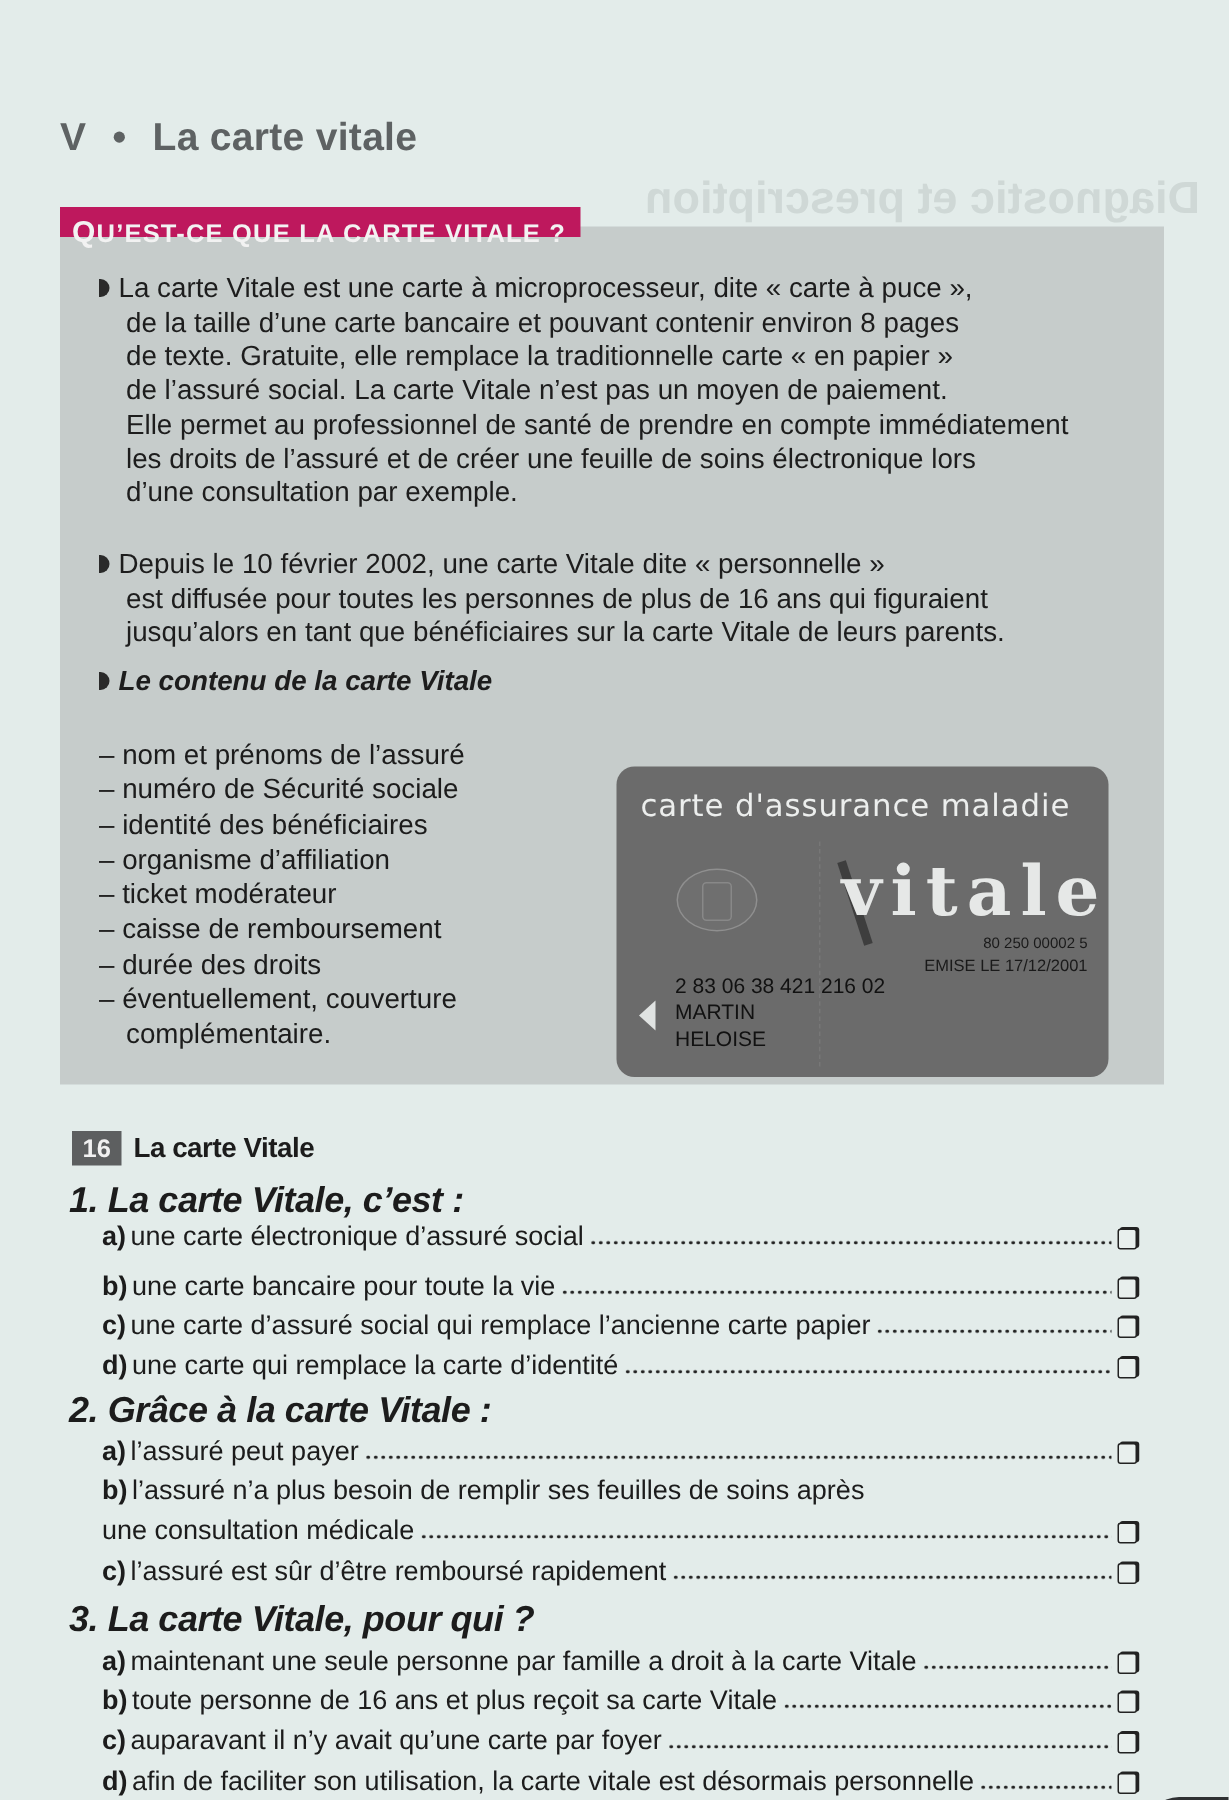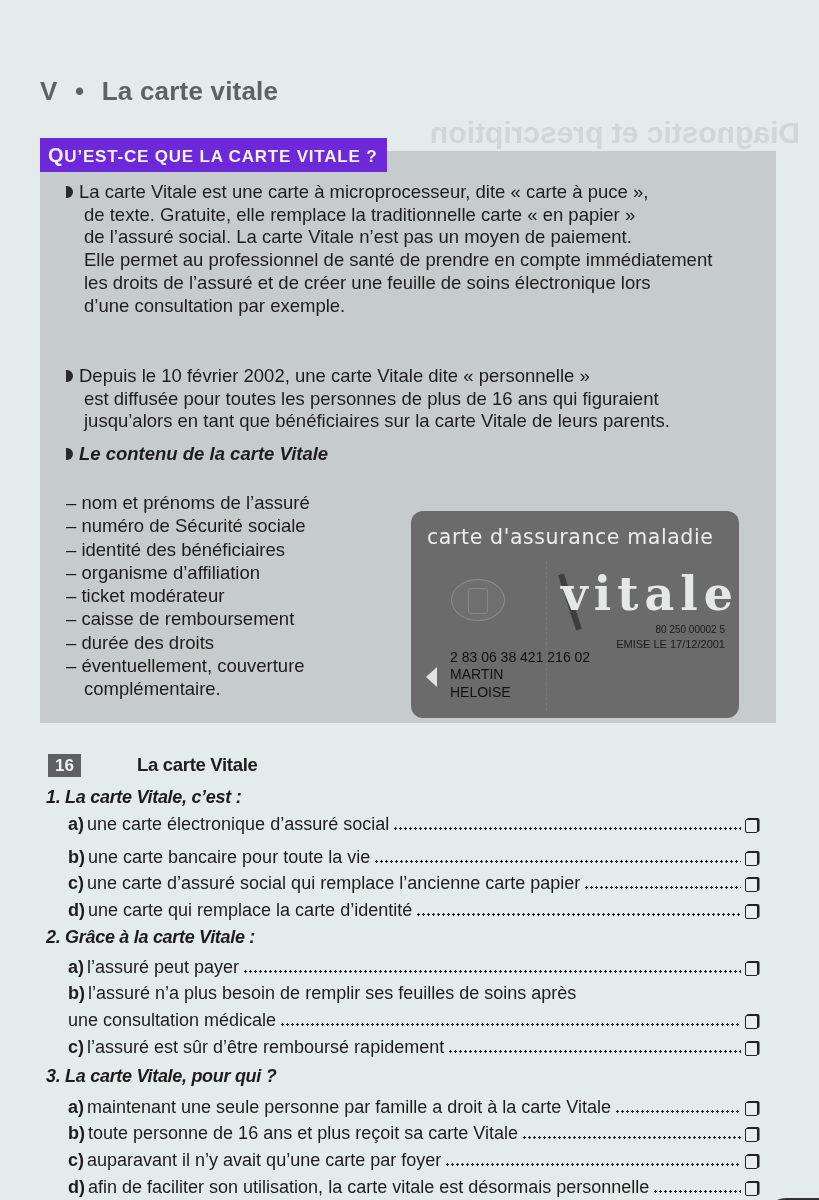--- a/index.html
+++ b/index.html
@@ -29,8 +29,8 @@
     background: #c6cccb;
   }
   .box-header {
-    position: absolute; left: 40px; top: 100px; height: 34px;
-    background: #6d28d9; color: #f2f2f2;
+    position: absolute; left: 40px; top: 100px; height: 20px;
+    background: #be185d; color: #f2f2f2;
     font-weight: bold; font-size: 17px;
     padding: 6px 10px 0 8px; letter-spacing: 0.8px;
   }

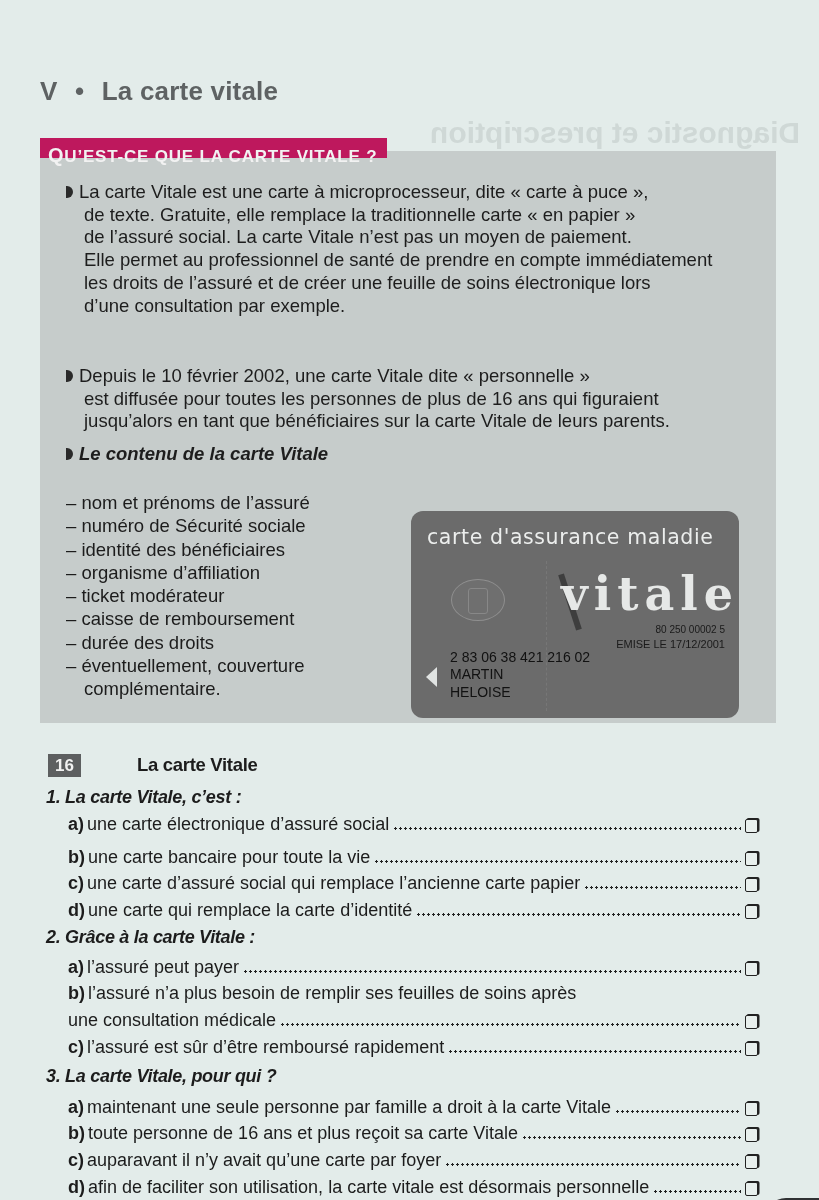--- a/index.html
+++ b/index.html
@@ -167,6 +167,7 @@
 
   <div class="para" style="top:143px; left:66px;">
     <span class="bullet-icon"></span><span>La carte Vitale est une carte à microprocesseur, dite « carte à puce »,</span>
+    <span class="indent">de la taille d’une carte bancaire et pouvant contenir environ 8 pages</span>
     <span class="indent">de texte. Gratuite, elle remplace la traditionnelle carte « en papier »</span>
     <span class="indent">de l’assuré social. La carte Vitale n’est pas un moyen de paiement.</span>
     <span class="indent">Elle permet au professionnel de santé de prendre en compte immédiatement</span>

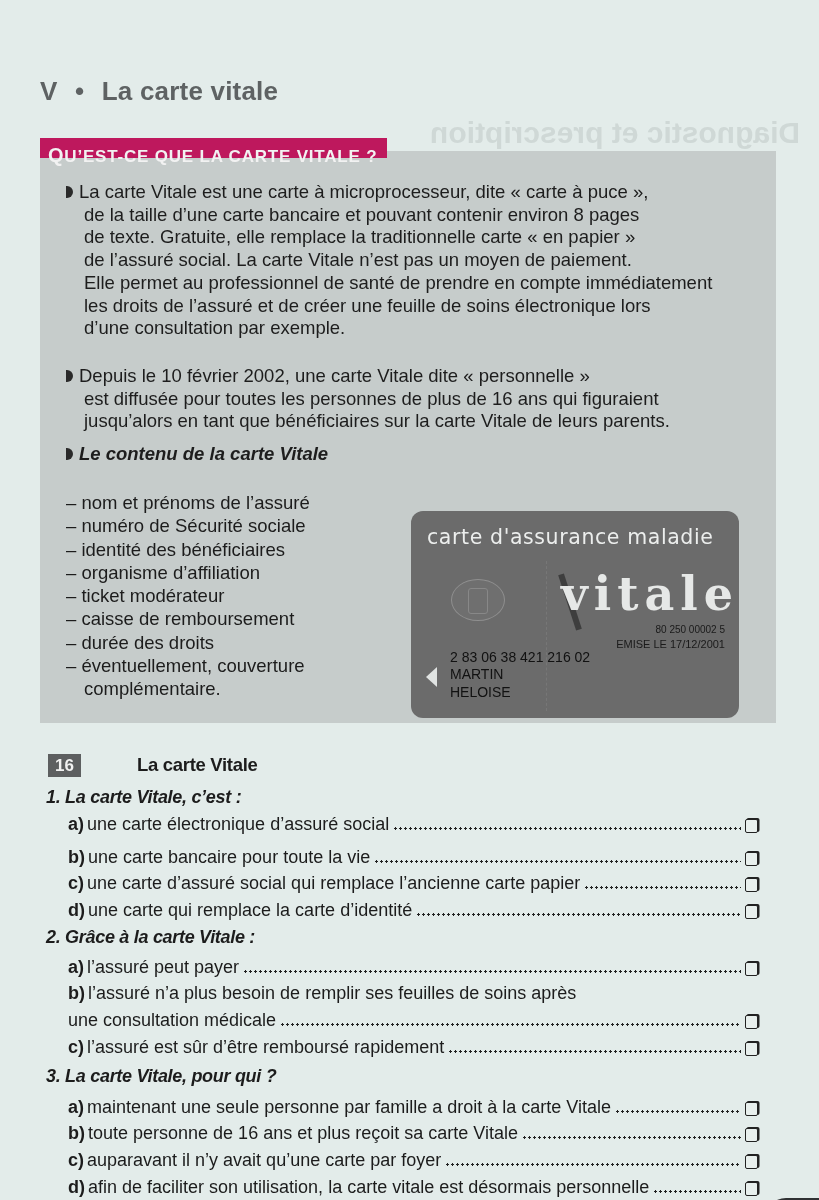--- a/index.html
+++ b/index.html
@@ -108,7 +108,7 @@
   }
 
   
-  .ex-head { position: absolute; left: 48px; top: 715px; height: 24px; display: flex; align-items: center; gap: 48px; }
+  .ex-head { position: absolute; left: 48px; top: 715px; height: 24px; display: flex; align-items: center; }
   .ex-num {
     background: #5d5f60; color: #f1f1f1; font-weight: bold; font-size: 17px;
     padding: 1px 7px; height: 23px; line-height: 21px; margin-right: 8px;

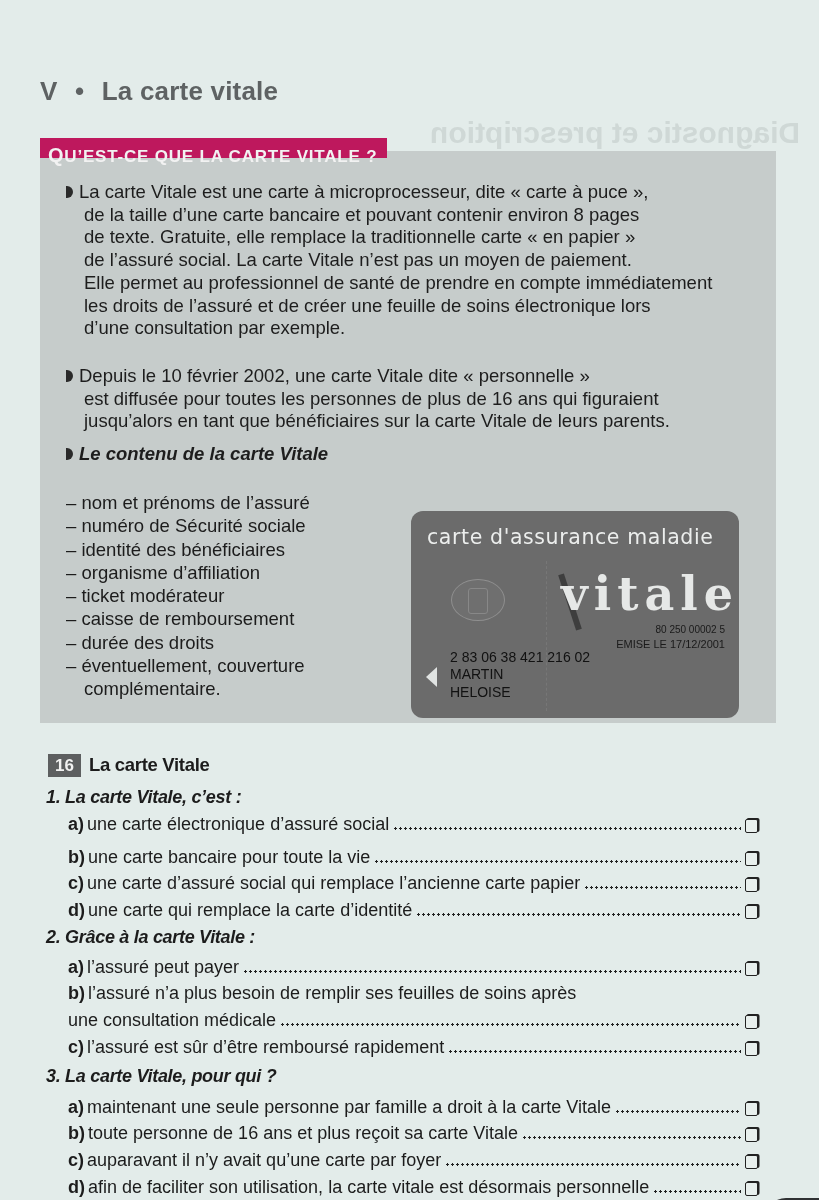--- a/index.html
+++ b/index.html
@@ -116,7 +116,7 @@
   .ex-title { font-weight: bold; font-size: 18.5px; letter-spacing: -0.3px; }
 
   .q {
-    position: absolute; left: 46px; font-size: 18px; font-weight: bold; font-style: italic;
+    position: absolute; left: 46px; font-size: 24px; font-weight: bold; font-style: italic;
     letter-spacing: -0.3px;
   }
   .opt {

